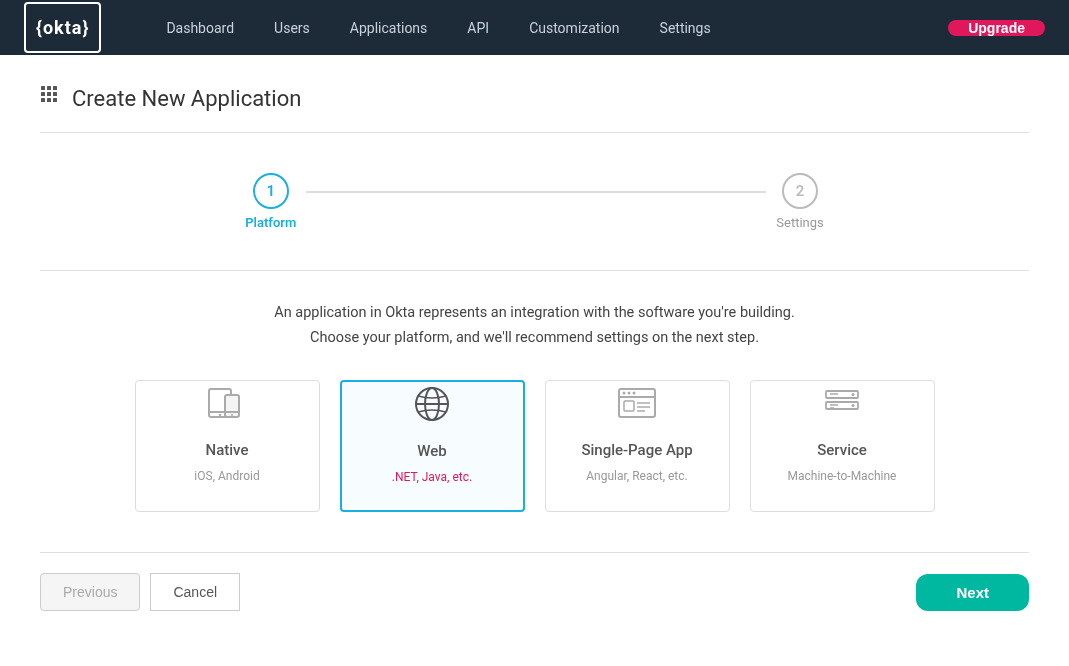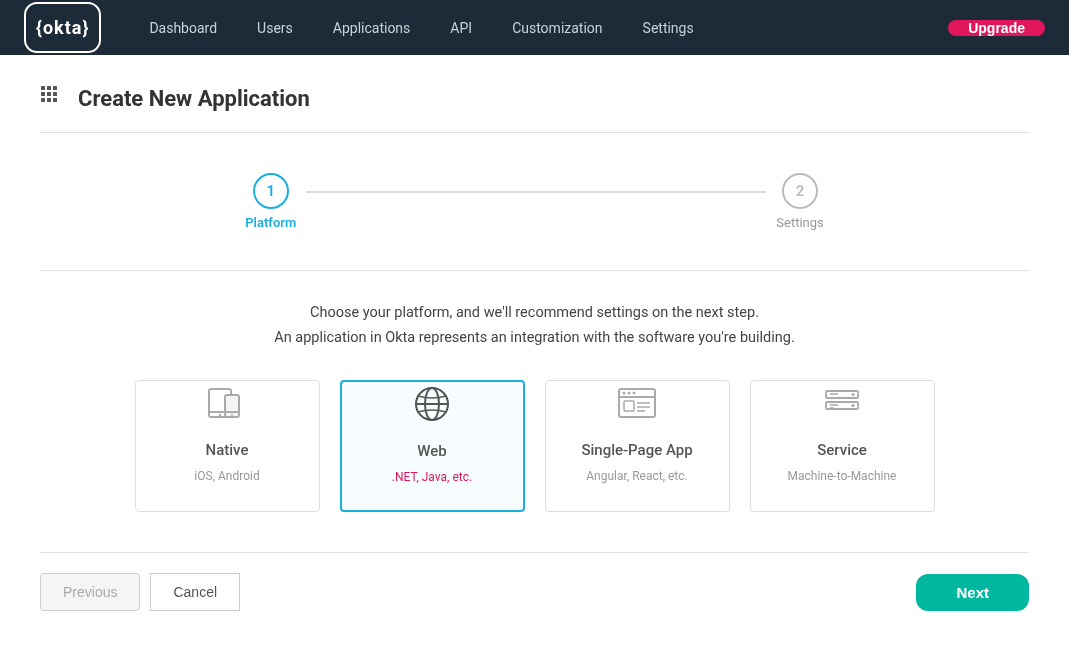--- a/index.html
+++ b/index.html
@@ -20,9 +20,9 @@
       font-size: 18px;
       font-weight: bold;
       padding: 13px 10px;
-      border-radius: 13px;
+      border-radius: 4px;
       letter-spacing: 1px;
-      margin-right: 16px;
+      margin-right: 33px;
     }
     .navbar-link {
       color: #c8d2dc;

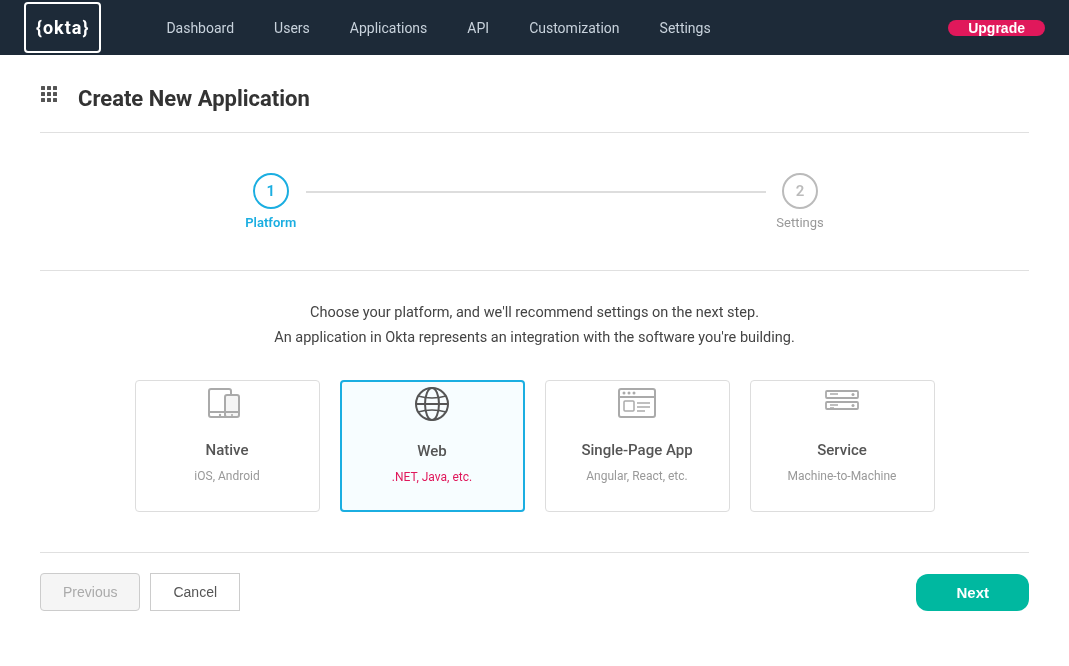--- a/index.html
+++ b/index.html
@@ -60,9 +60,8 @@
     }
     .page-title {
       font-size: 22px;
-      font-weight: 700;
+      font-weight: 400;
       color: #333;
-      margin-left: 6px;
     }
     .apps-icon {
       color: #555;

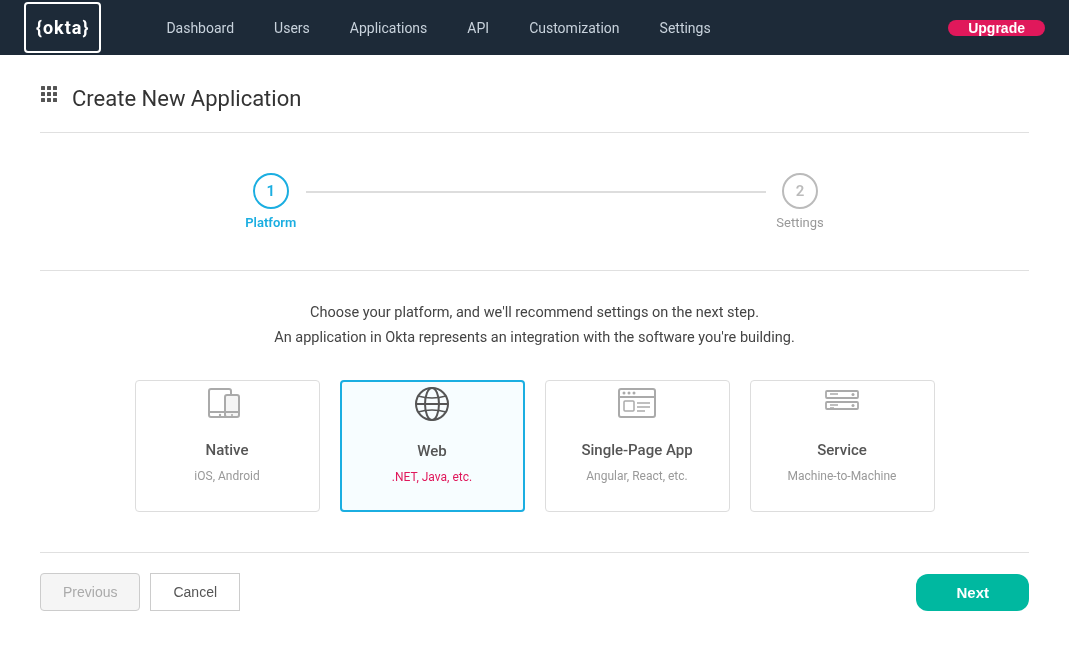--- a/index.html
+++ b/index.html
@@ -280,8 +280,8 @@
   <hr class="divider">
 
   <div class="description">
+    <div>An application in Okta represents an integration with the software you're building.</div>
     <div>Choose your platform, and we'll recommend settings on the next step.</div>
-    <div>An application in Okta represents an integration with the software you're building.</div>
   </div>
 
   <div class="cards-row">

